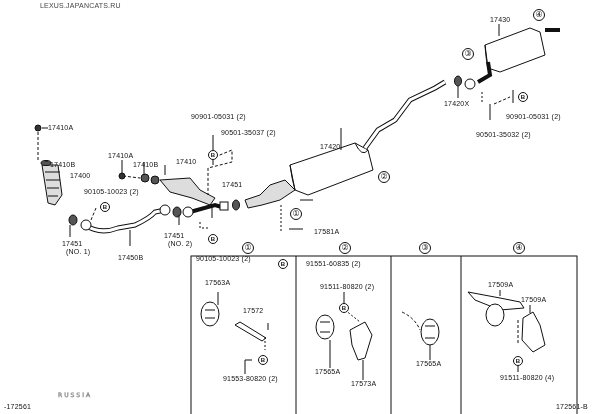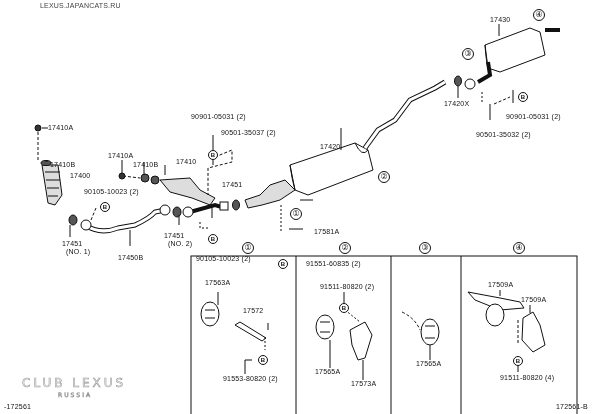--- a/index.html
+++ b/index.html
@@ -182,7 +182,6 @@
   <div class="bcirc" style="left:513px;top:356px;">B</div>
   <div class="lbl" style="left:500px;top:374px;">91511-80820 (4)</div>
 
-  <div class="watermark" style="left:22px;top:376px;font-size:12px;">CLUB LEXUS</div>
   <div class="watermark" style="left:58px;top:391px;font-size:6px;letter-spacing:2px;">RUSSIA</div>
 
   <div class="lbl" style="left:4px;top:403px;">-172561</div>

